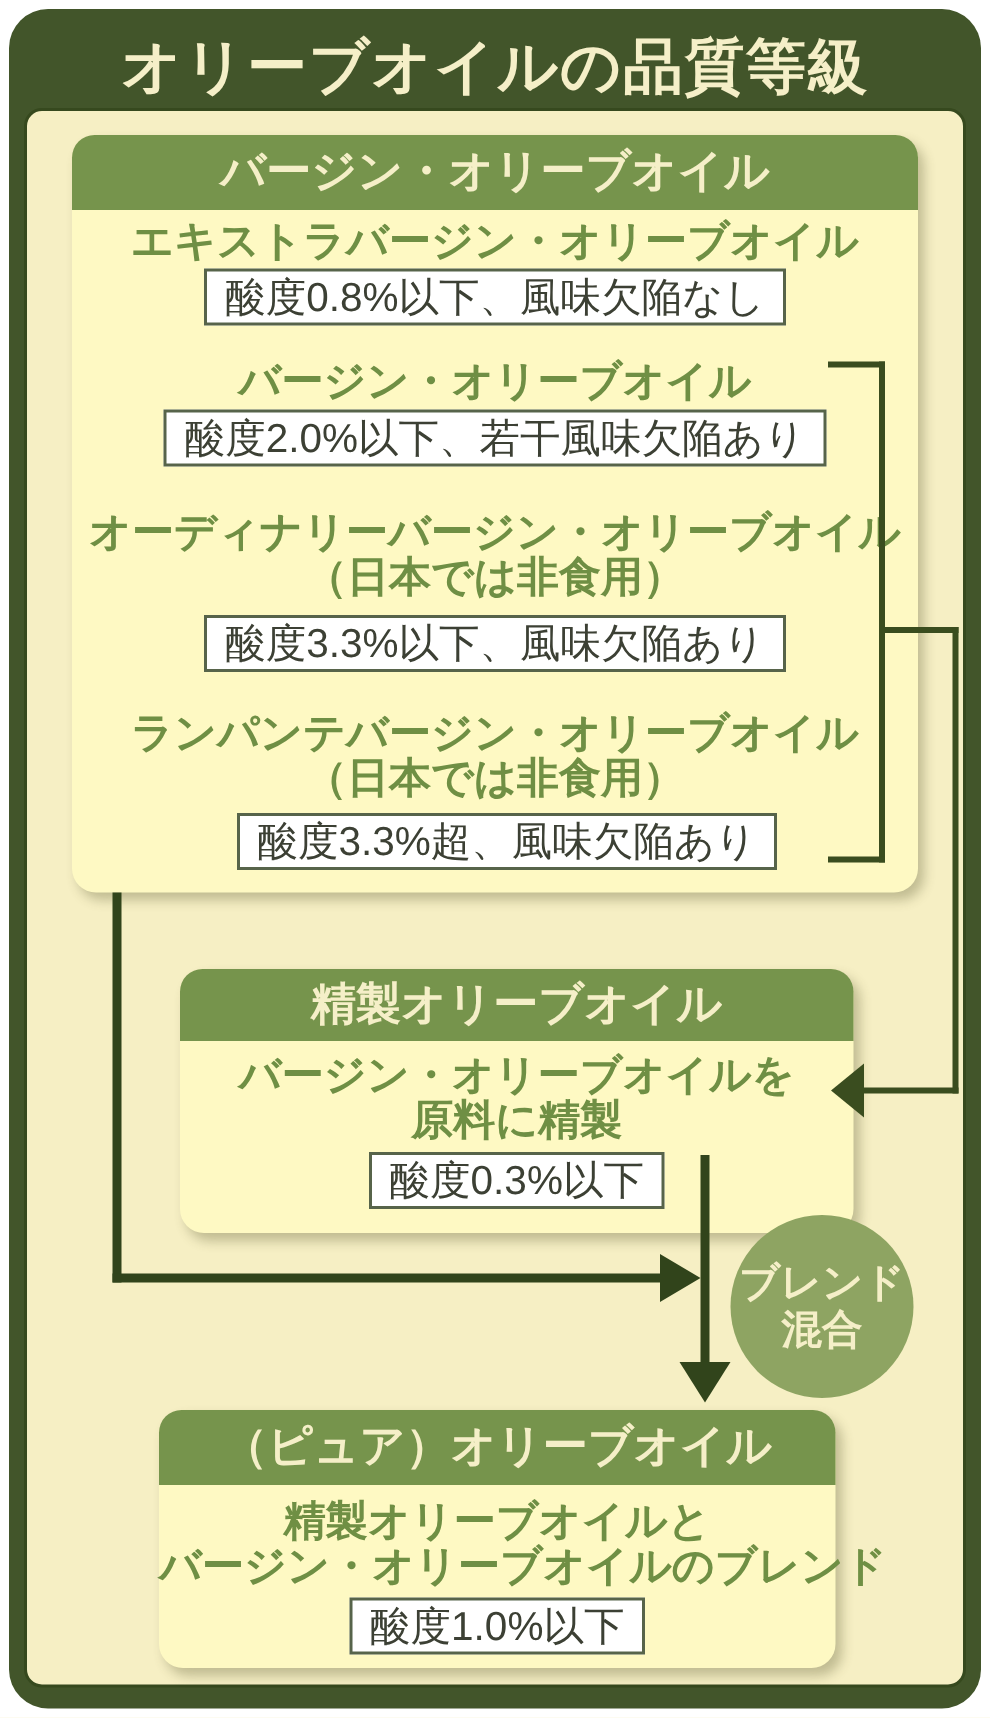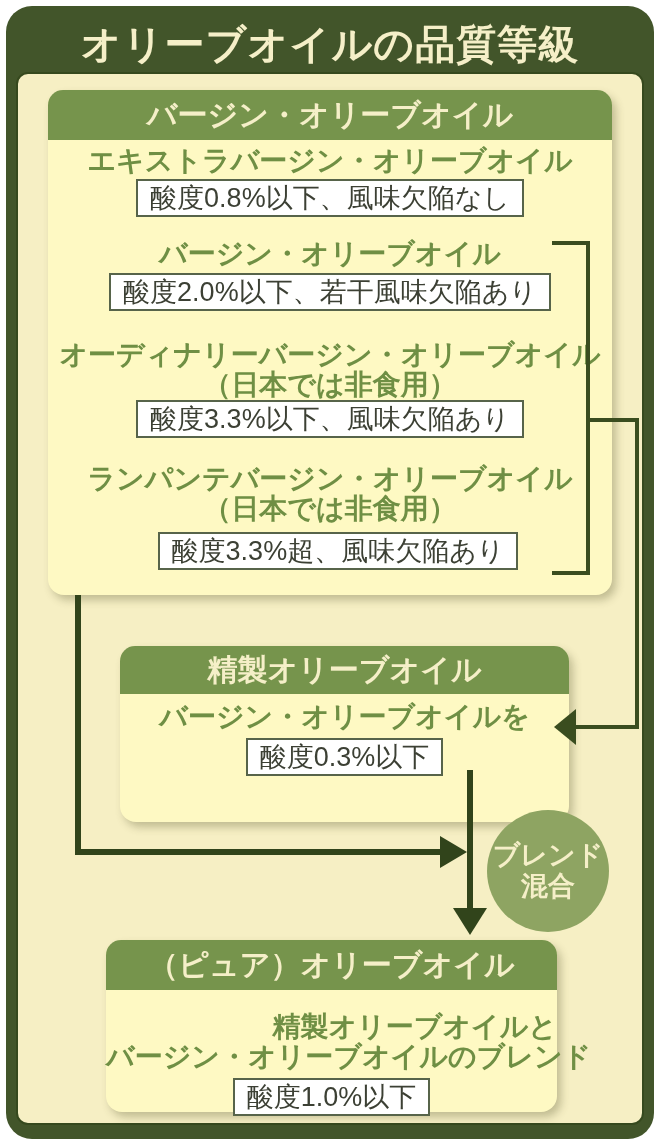--- a/index.html
+++ b/index.html
@@ -78,7 +78,7 @@
 
     <div class="grade-name" style="margin-top:29px;">オーディナリーバージン・オリーブオイル</div>
     <div class="grade-name">（日本では非食用）</div>
-    <div style="margin-top:0;">
+    <div style="margin-top:10px;">
       <span class="acid">酸度3.3%以下、風味欠陥あり</span>
     </div>
 

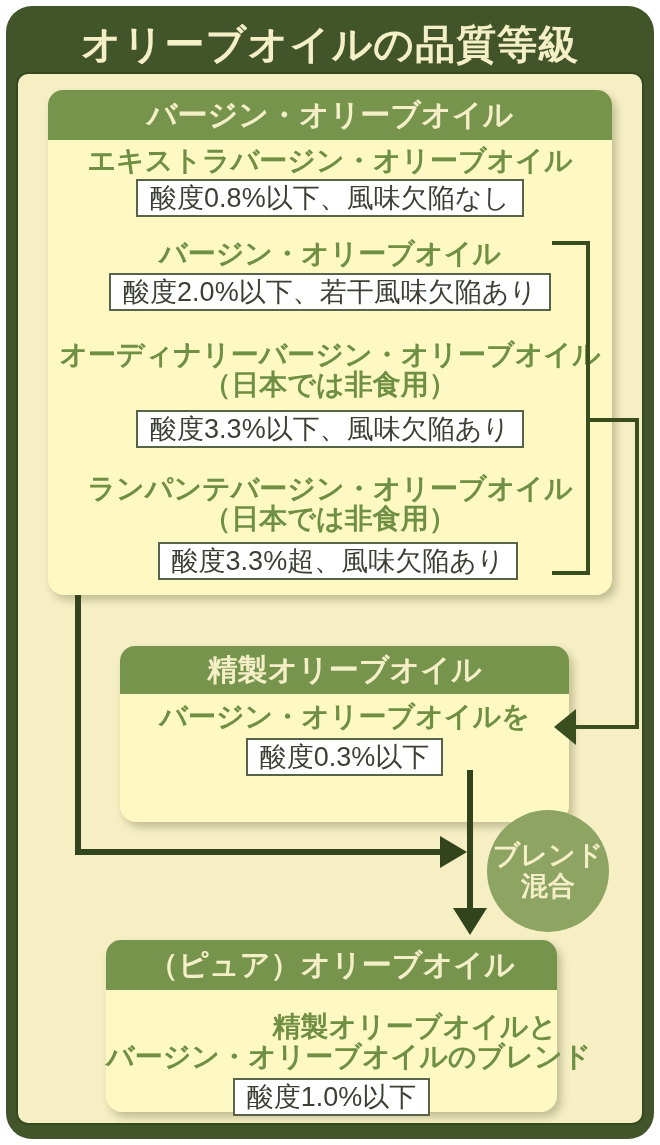--- a/index.html
+++ b/index.html
@@ -100,6 +100,7 @@
   <div class="box" style="left:120px; top:618px; width:449px; height:176px;margin-top:28px;">
     <div class="box-header" style="height:48px; line-height:48px;">精製オリーブオイル</div>
     <div class="grade-name" style="margin-top:8px;">バージン・オリーブオイルを</div>
+    <div class="grade-name">原料に精製</div>
     <div style="margin-top:6px;">
       <span class="acid">酸度0.3%以下</span>
     </div>

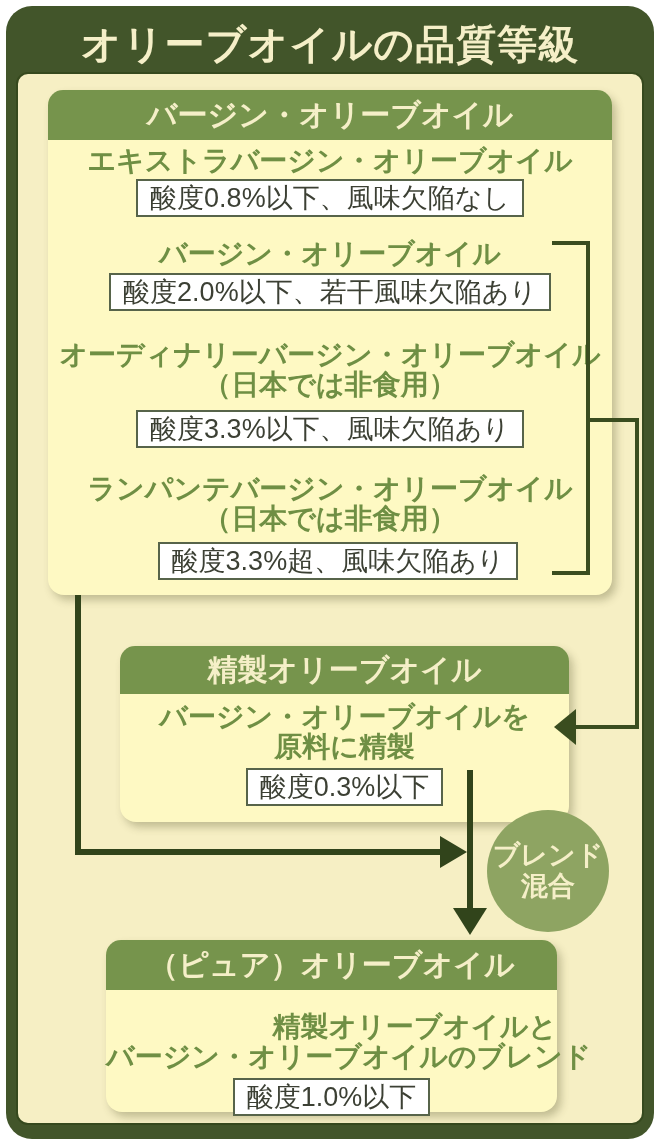--- a/index.html
+++ b/index.html
@@ -120,7 +120,7 @@
 
   <div class="box" style="left:106px; top:940px; width:451px; height:172px;">
     <div class="box-header" style="height:50px; line-height:50px;">（ピュア）オリーブオイル</div>
-    <div class="grade-name" style="margin-top:22px;text-align:right;">精製オリーブオイルと</div>
+    <div class="grade-name" style="margin-top:9px;">精製オリーブオイルと</div>
     <div class="grade-name">バージン・オリーブオイルのブレンド</div>
     <div style="margin-top:6px;">
       <span class="acid">酸度1.0%以下</span>

